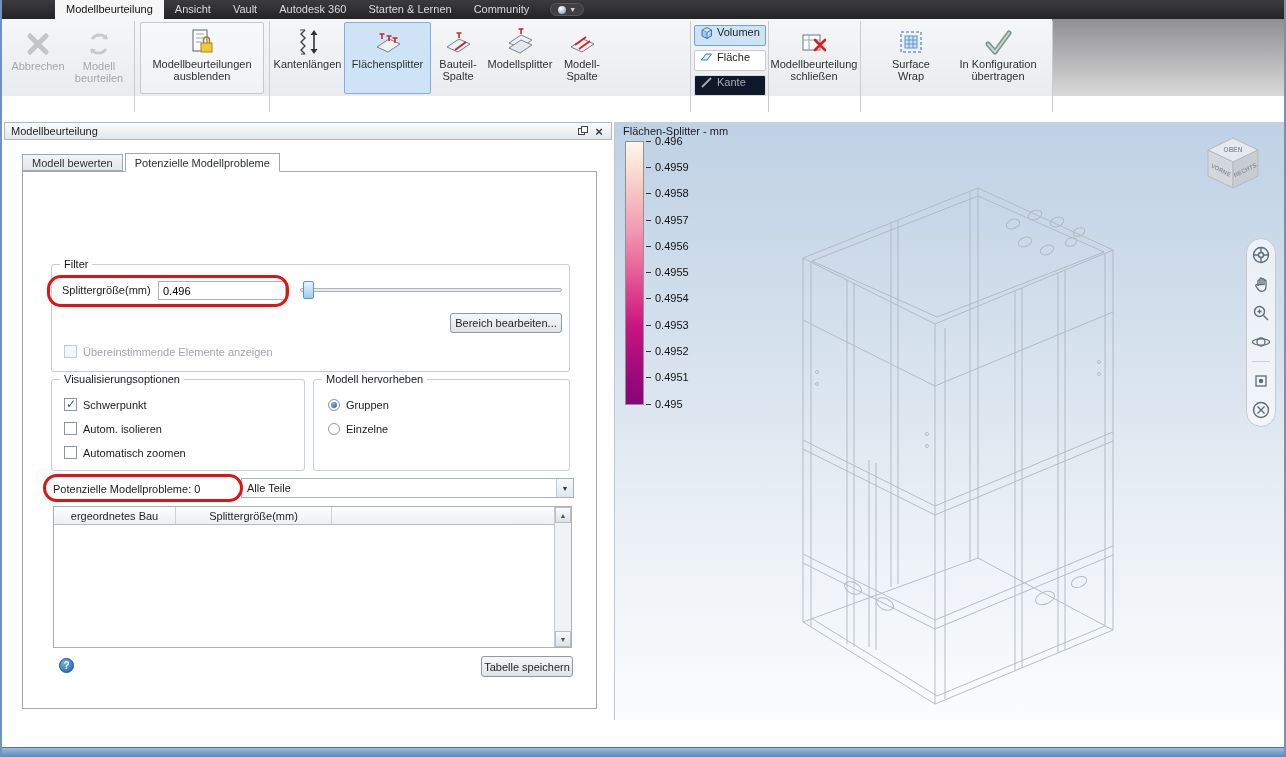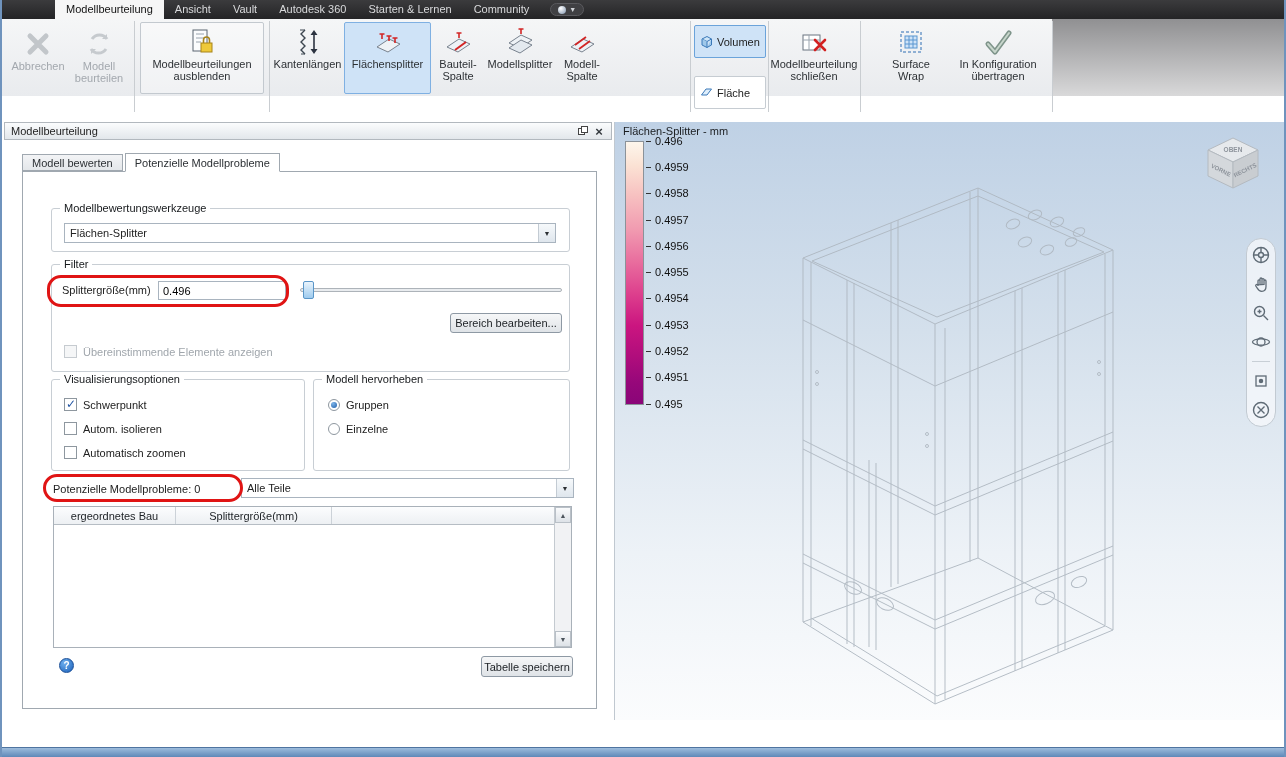--- a/index.html
+++ b/index.html
@@ -33,7 +33,7 @@
   .rbtn.boxed{border-color:#c3c9cf;background:rgba(255,255,255,.35)}
   .rbtn.sel{background:#cfe3f7;border-color:#7fb0e2}
   .rbtn.disabled{color:#a3a8ae}
-  .sbtn{display:flex;align-items:center;gap:4px;height:33px;padding:0 5px;border-radius:2px;border:1px solid #c6ccd2;background:#fff;margin-bottom:18px;white-space:nowrap}
+  .sbtn{display:flex;align-items:flex-start;gap:4px;height:21px;padding:0 5px;border-radius:2px;border:1px solid #c6ccd2;background:#fff;margin-bottom:4px;white-space:nowrap}
   .sbtn.sel{background:#cfe3f7;border-color:#6ba3da}
   .sbtn.disabled{color:#a6abb1;background:#14532d;border-color:#d8dce0}
 

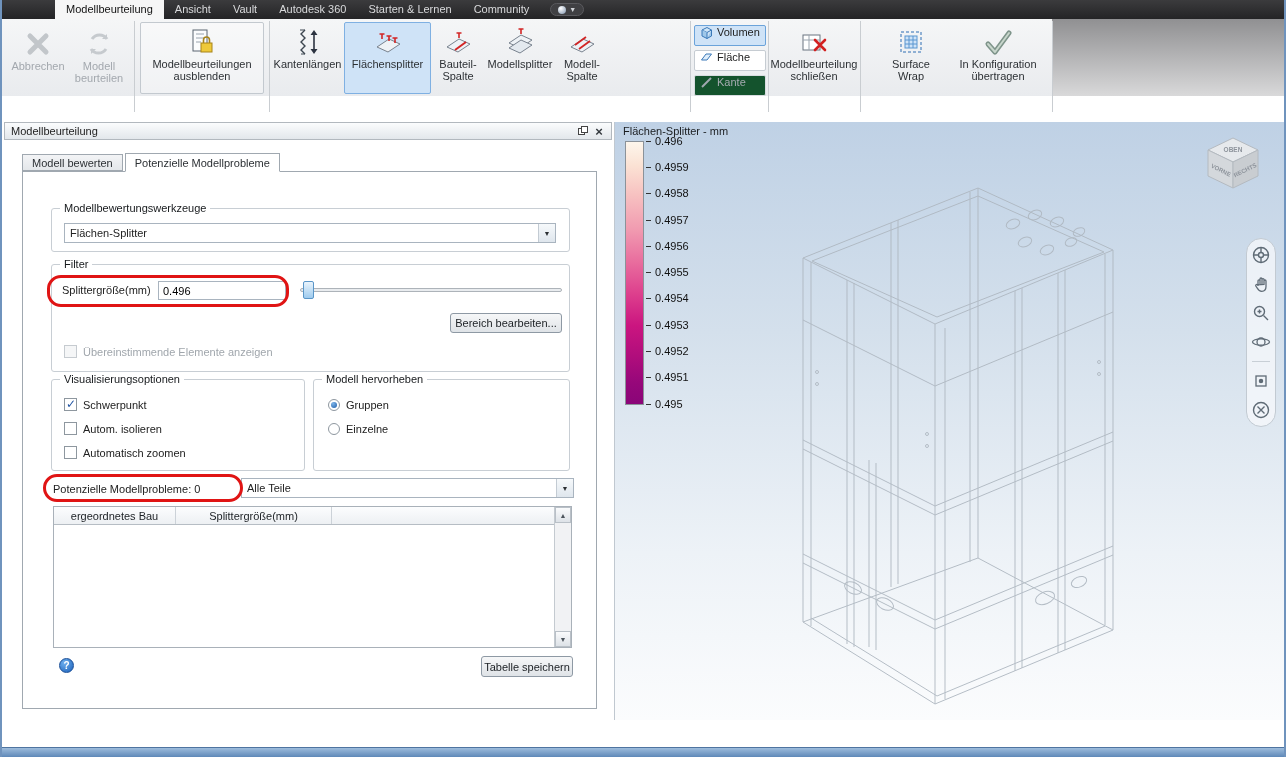--- a/index.html
+++ b/index.html
@@ -35,7 +35,7 @@
   .rbtn.disabled{color:#a3a8ae}
   .sbtn{display:flex;align-items:flex-start;gap:4px;height:21px;padding:0 5px;border-radius:2px;border:1px solid #c6ccd2;background:#fff;margin-bottom:4px;white-space:nowrap}
   .sbtn.sel{background:#cfe3f7;border-color:#6ba3da}
-  .sbtn.disabled{color:#a6abb1;background:#14532d;border-color:#d8dce0}
+  .sbtn.disabled{color:#a6abb1;background:#0f172a;border-color:#d8dce0}
 
   
   .ptitle{position:absolute;left:2px;top:122px;width:608px;height:18px;border:1px solid #b2b8be;

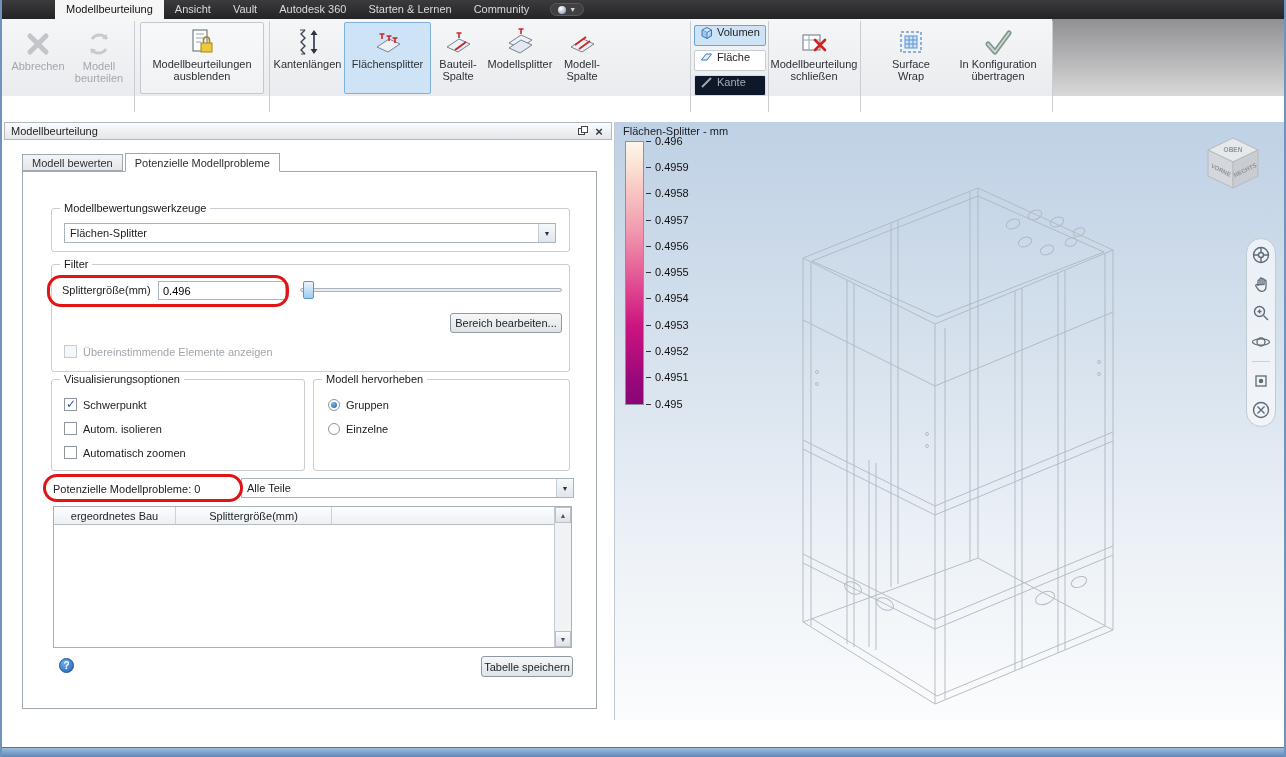--- a/index.html
+++ b/index.html
@@ -288,13 +288,6 @@
 
   <div class="cbox">
 
-    <div class="gbx" style="left:28px;top:36px;width:519px;height:44px">
-      <span class="glabel">Modellbewertungswerkzeuge</span>
-      <div class="combo" style="left:12px;top:14px;width:492px">
-        <span class="val">Flächen-Splitter</span>
-        <span class="arr">▼</span>
-      </div>
-    </div>
 
     <div class="gbx" style="left:28px;top:92px;width:519px;height:108px">
       <span class="glabel">Filter</span>

